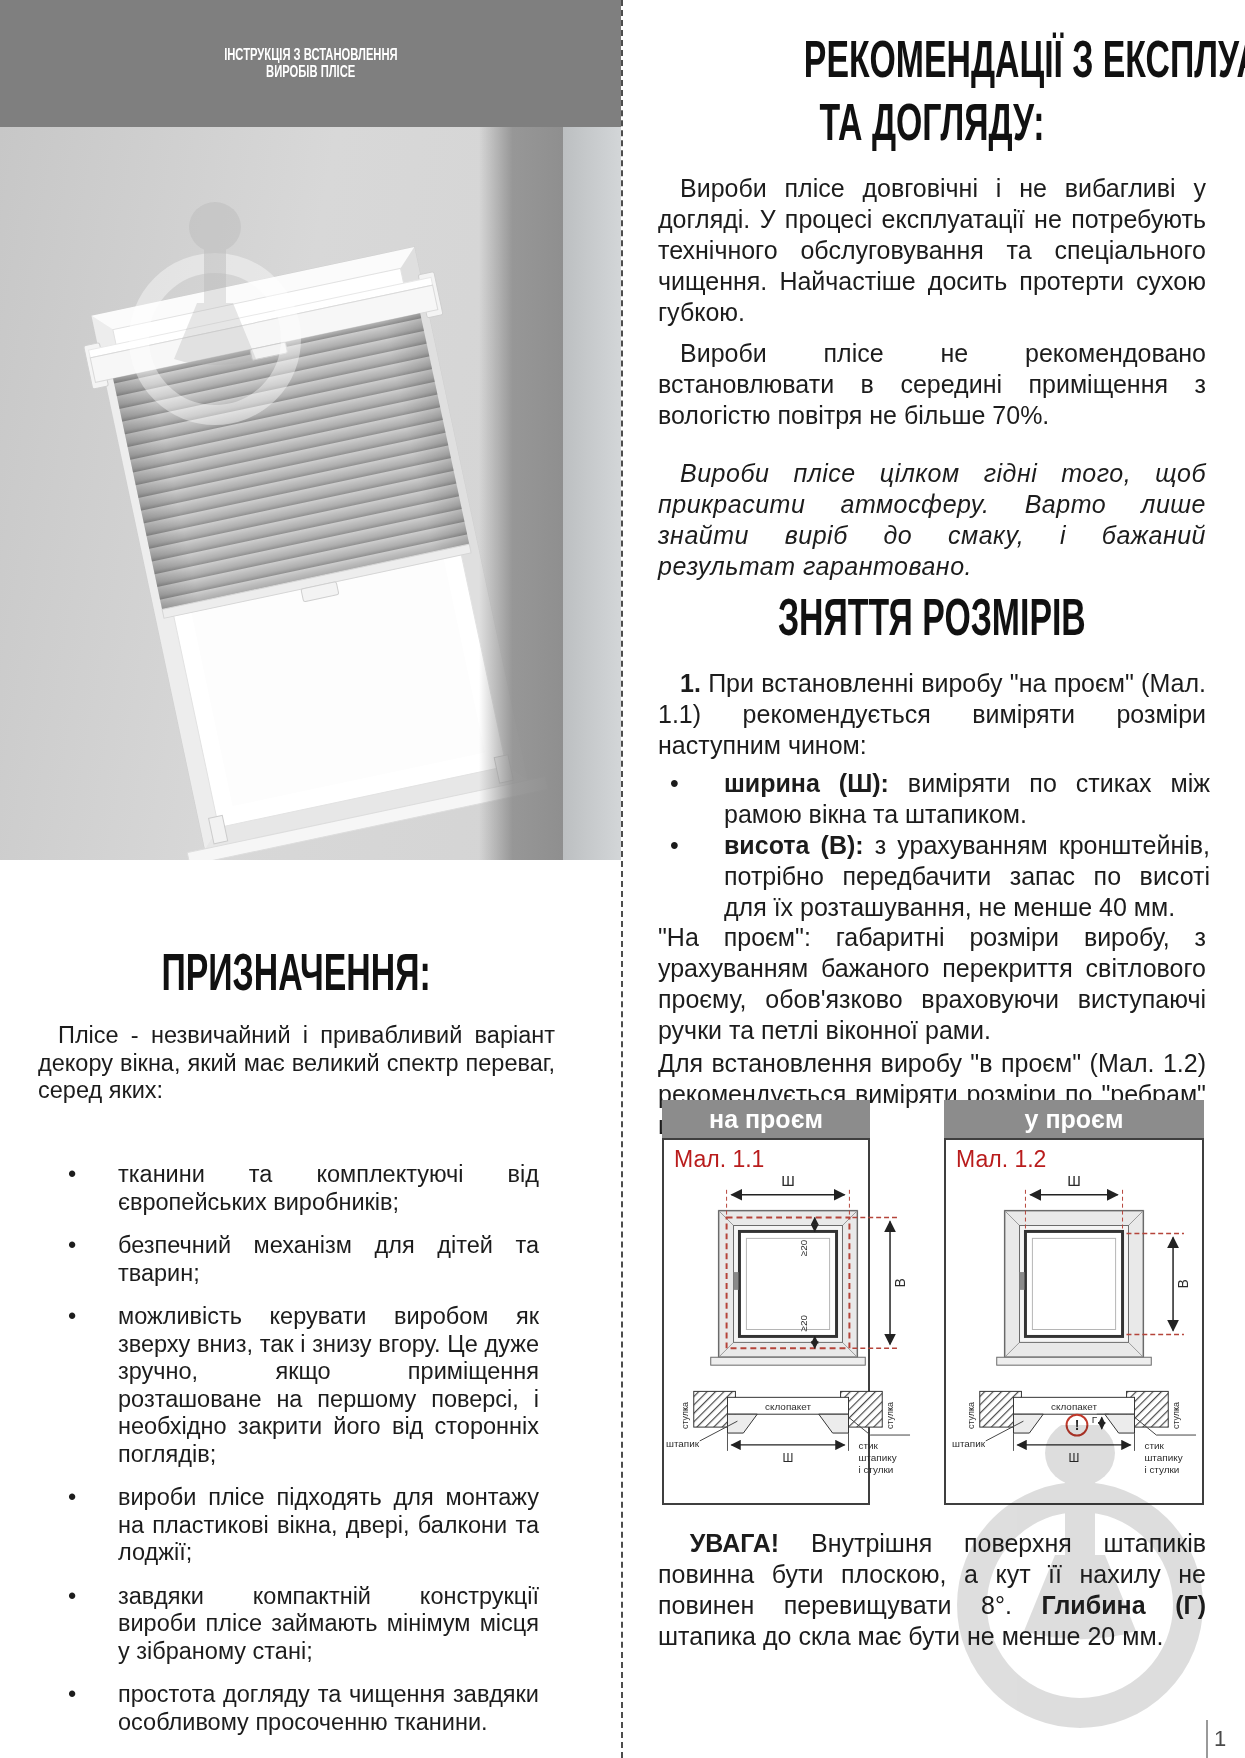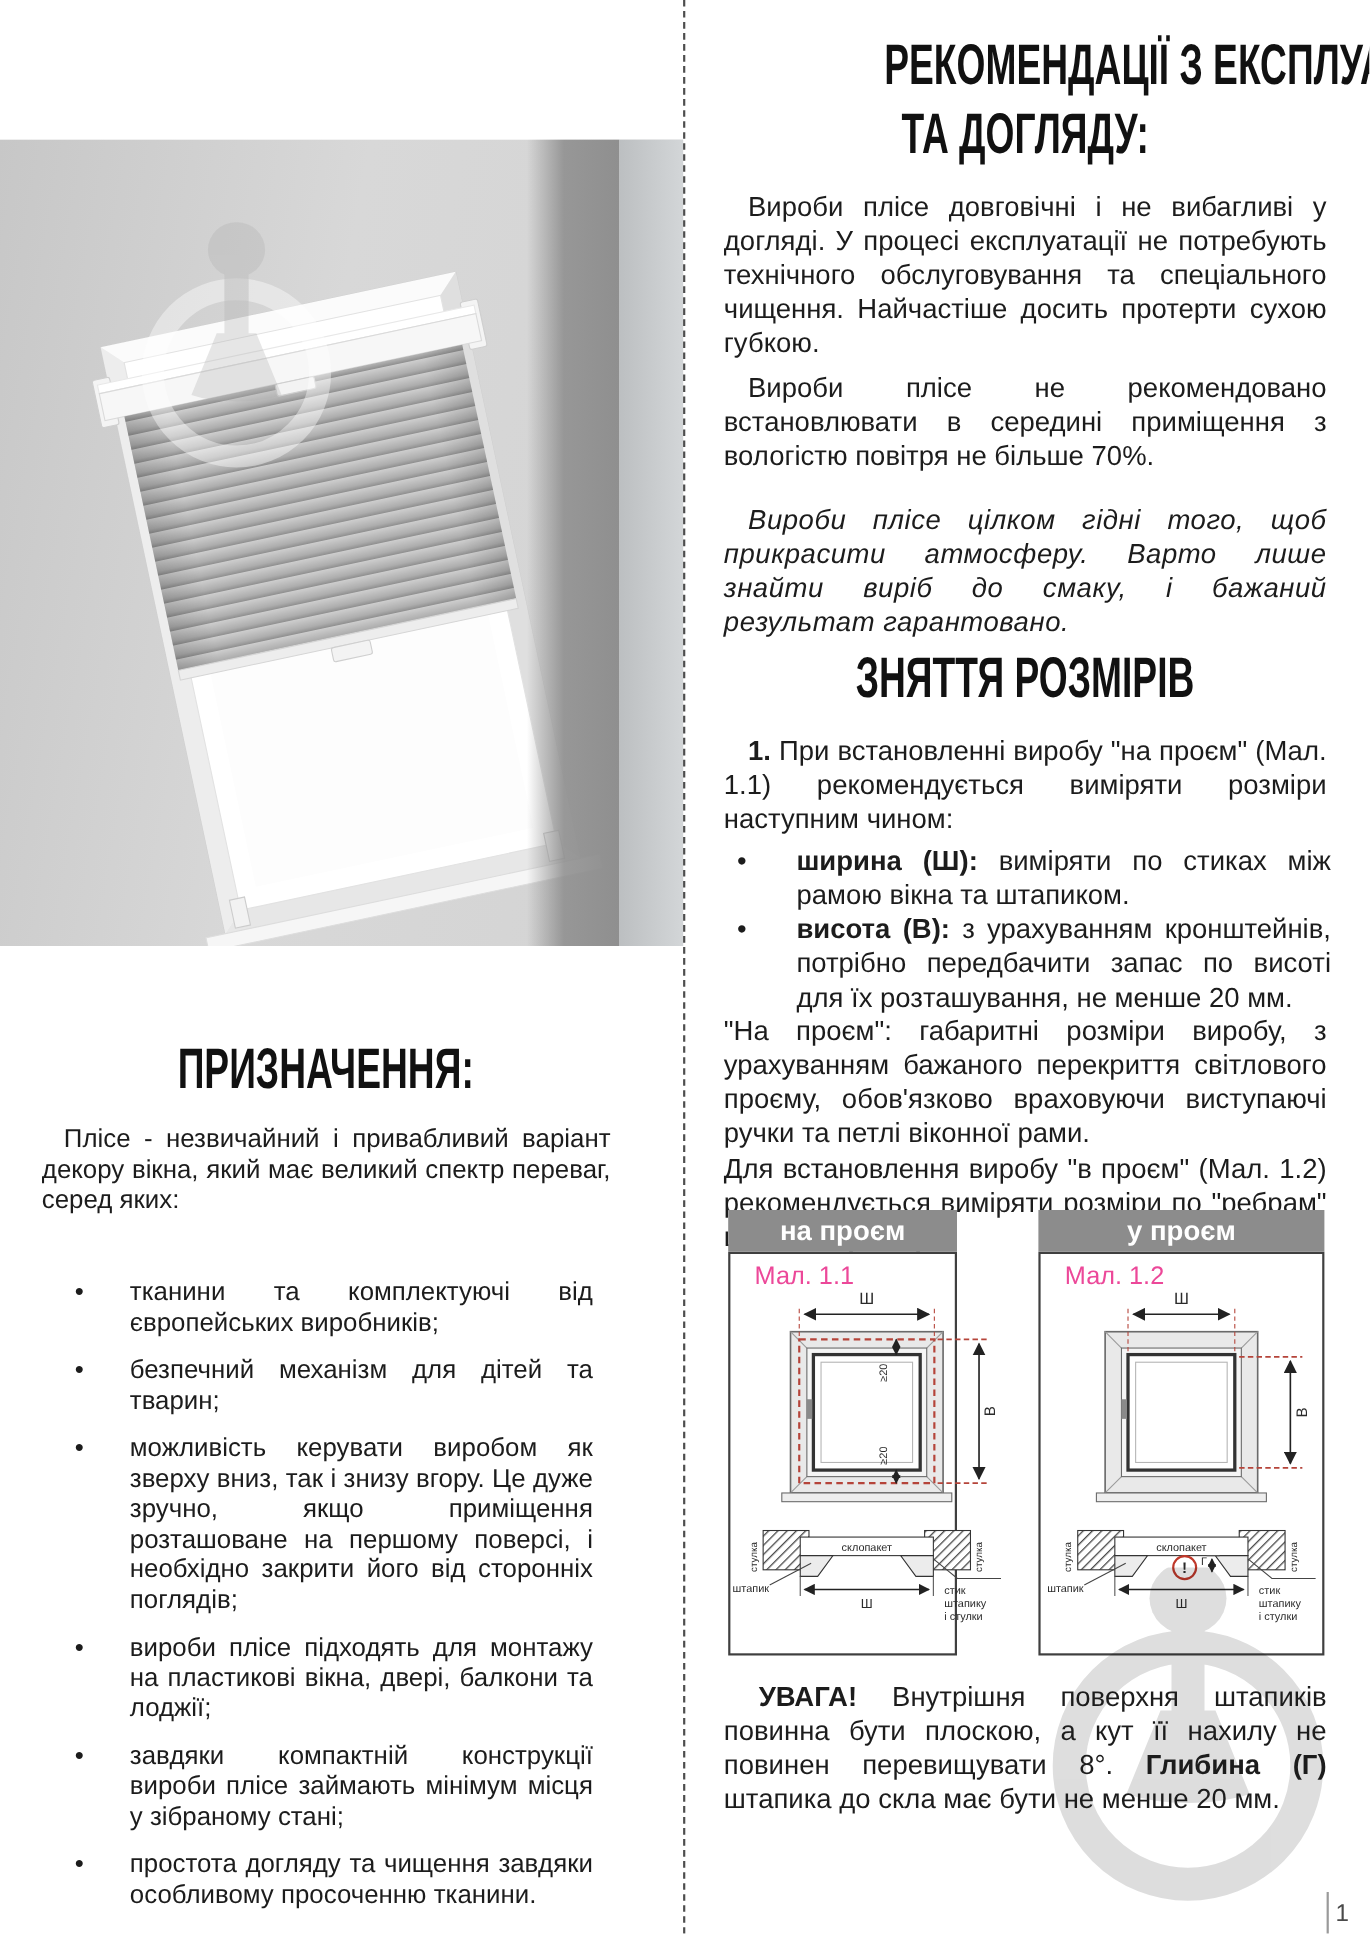--- a/index.html
+++ b/index.html
@@ -69,6 +69,10 @@
 
 <div class="page">
 
+  <div class="left-header">
+    <div><span class="cond">ІНСТРУКЦІЯ З ВСТАНОВЛЕННЯ</span></div>
+    <div><span class="cond">ВИРОБІВ ПЛІСЕ</span></div>
+  </div>
 
   <div class="photo">
     <svg width="621" height="733" viewBox="0 0 621 733">

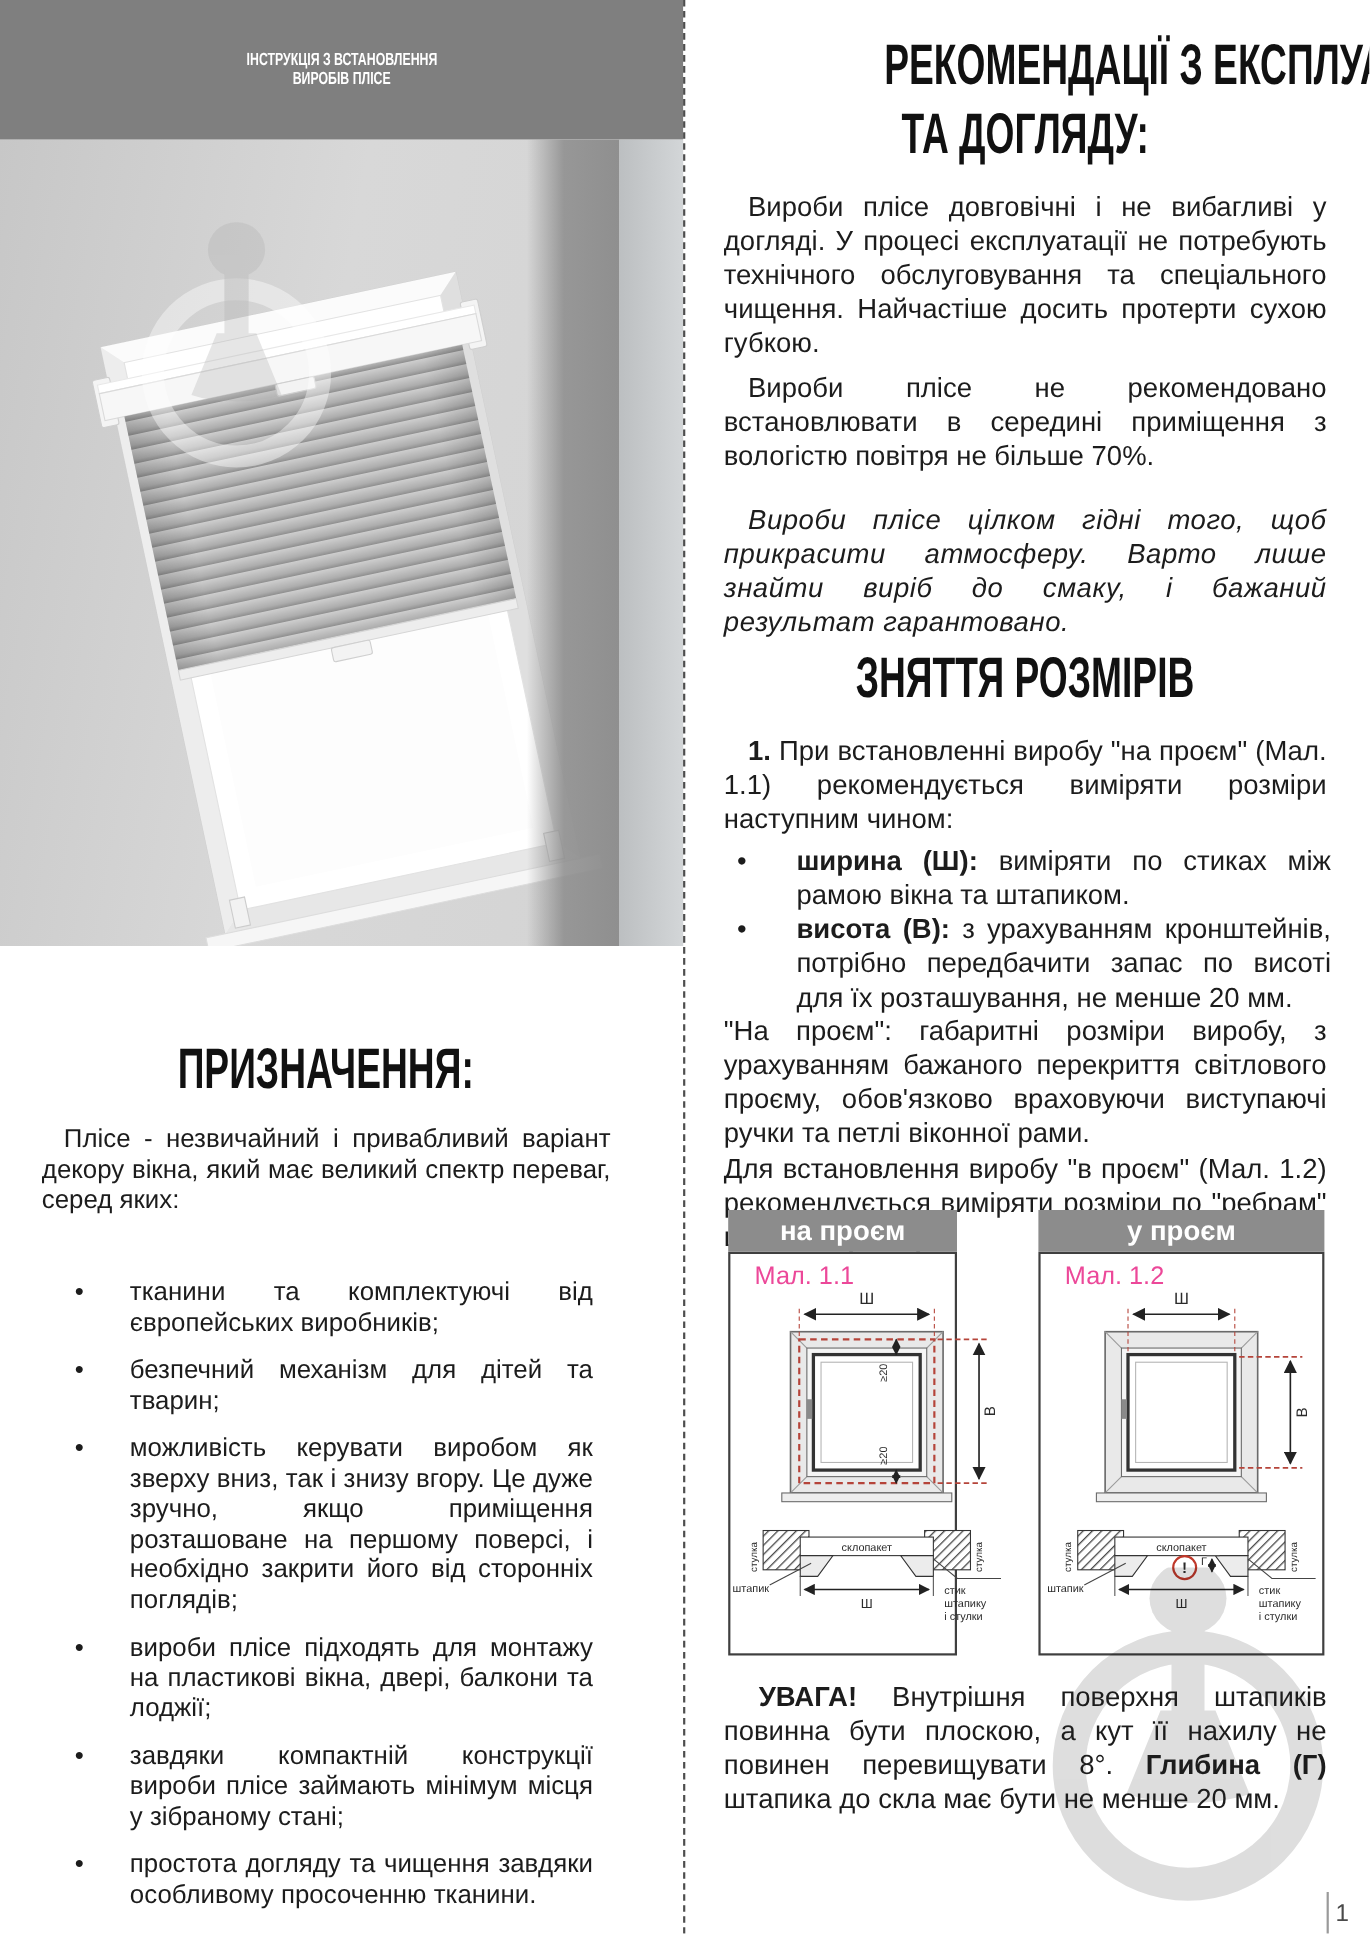--- a/index.html
+++ b/index.html
@@ -165,7 +165,7 @@
       <b>ширина (Ш):</b><span> виміряти по стиках між рамою вікна та штапиком.</span>
     </li>
     <li>
-      <b>висота (В):</b><span> з урахуванням кронштейнів, потрібно передбачити запас по висоті для їх розташування, не менше 20 мм.</span>
+      <b>висота (В):</b><span> з урахуванням кронштейнів, потрібно передбачити запас по висоті для їх розташування, не менше 40 мм.</span>
     </li>
   </ul>
 

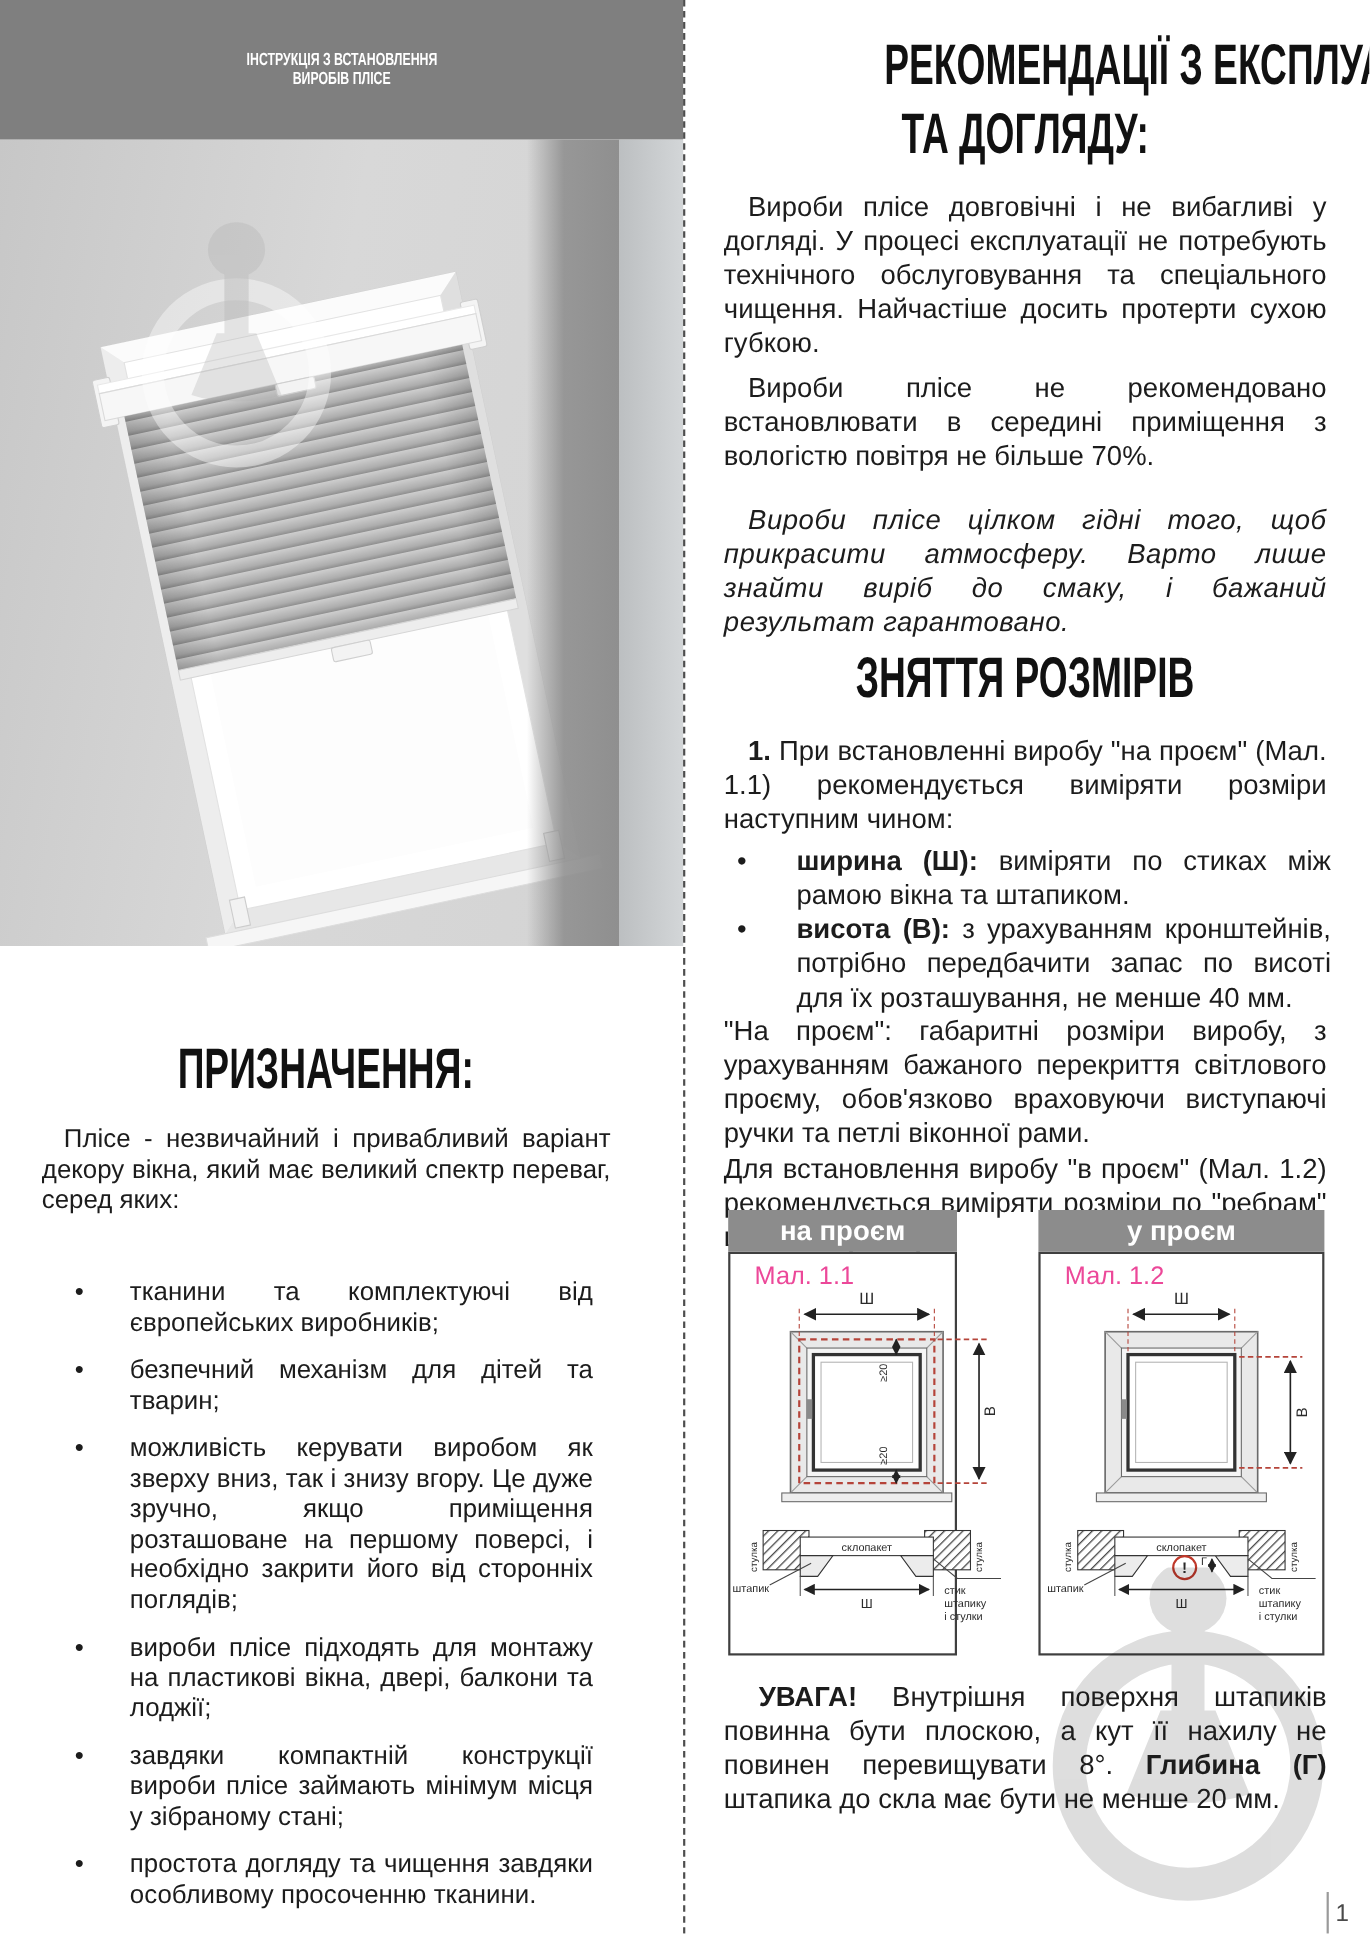--- a/index.html
+++ b/index.html
@@ -52,7 +52,7 @@
   .fig-header { height:38px; background:#8c8c8c; color:#fff; font-weight:bold; font-size:25px;
                 display:flex; align-items:center; justify-content:center; }
   .fig-box { border:2px solid #3f3f3f; background:#fff; height:361px; padding:2px 0 0 0; }
-  .fig-caption { font-size:23px; color:#ec4899; padding:4px 0 0 22px; }
+  .fig-caption { font-size:23px; color:#b91c1c; padding:4px 0 0 10px; }
   .fig-box svg { display:block; margin:0 auto; }
 
   .attention b, .rtext b { font-weight:bold; }

